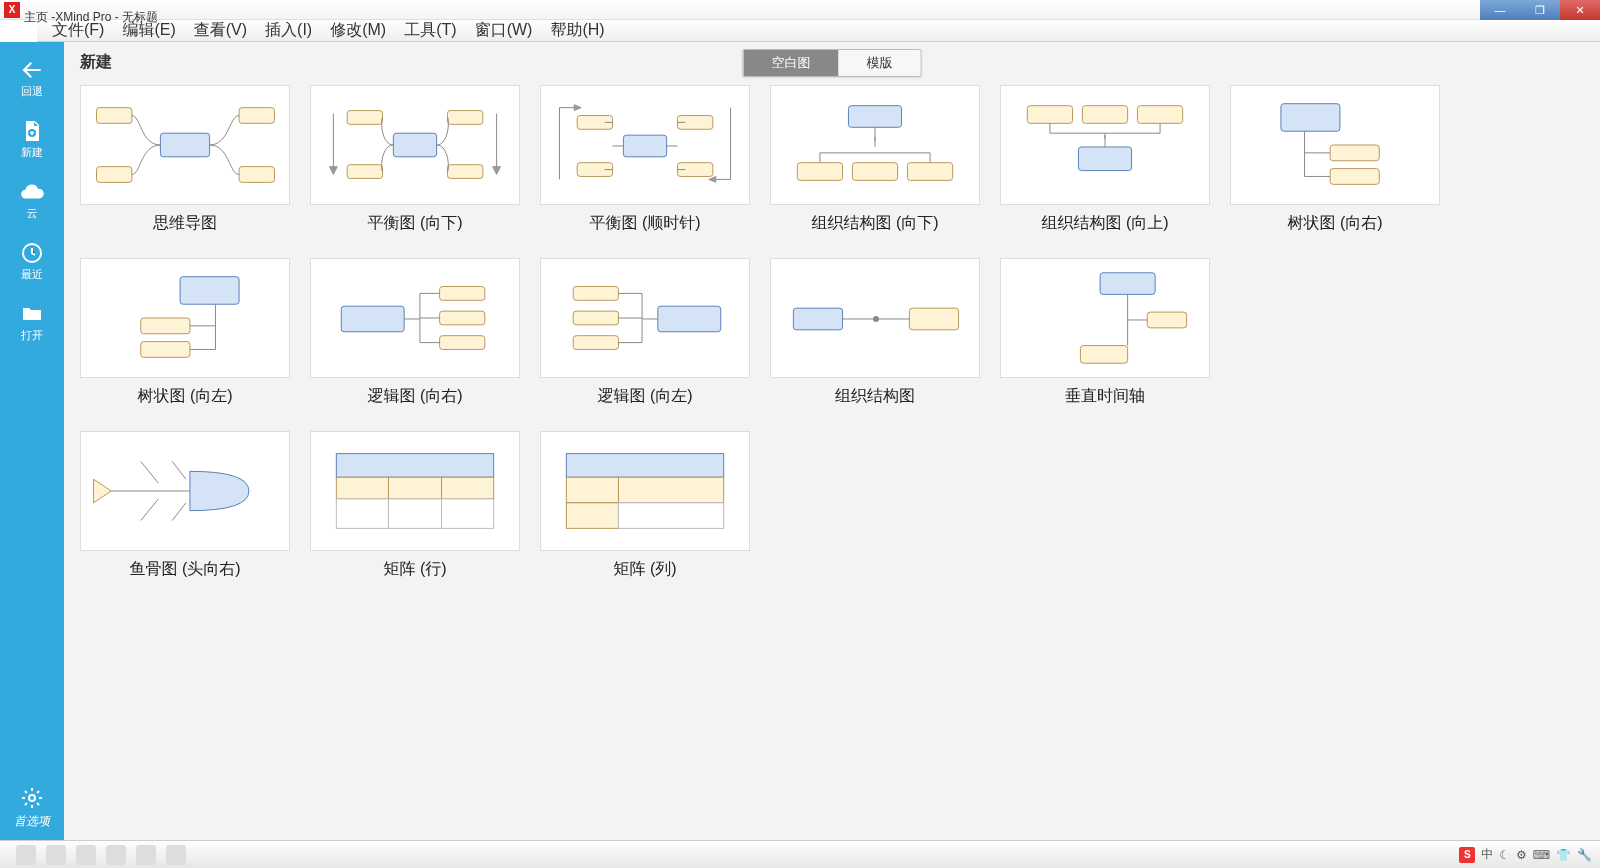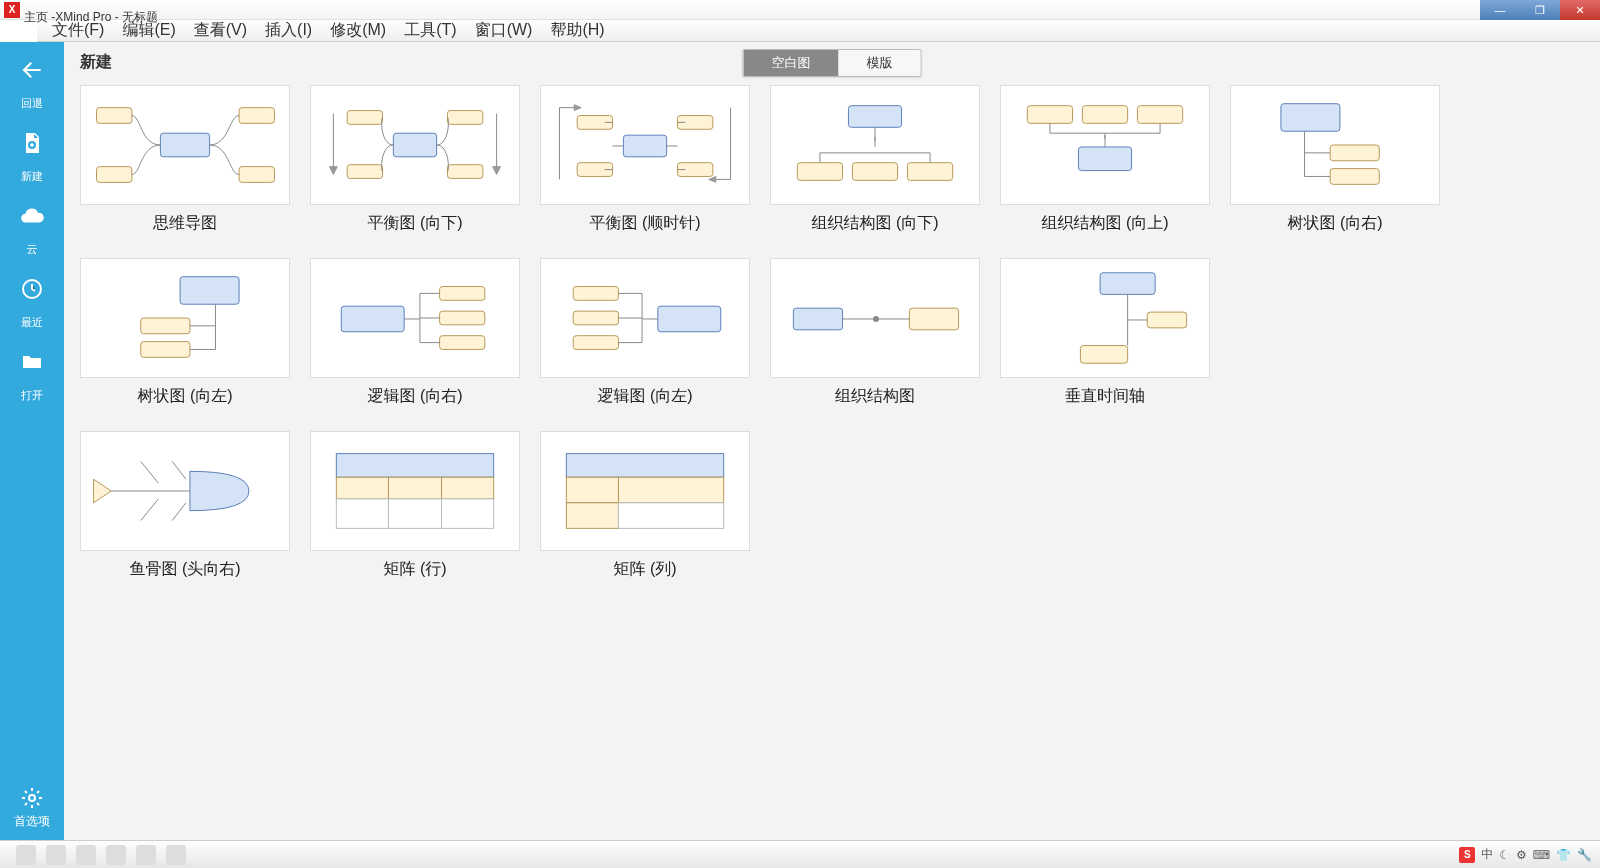--- a/index.html
+++ b/index.html
@@ -18,7 +18,7 @@
   .sidebar { width:64px; background:#33aadd; display:flex; flex-direction:column; align-items:center; color:#fff; padding-top:8px; position:relative; }
   .s-item { width:100%; text-align:center; padding:6px 0 12px; cursor:pointer; }
   .s-item .ic { height:28px; display:flex; align-items:center; justify-content:center; }
-  .s-item .lbl { font-size:11px; margin-top:12px; }
+  .s-item .lbl { font-size:11px; margin-top:0; }
   .s-bottom { position:absolute; bottom:10px; width:100%; text-align:center; cursor:pointer; }
   .main { flex:1; background:#f3f3f3; overflow:auto; padding:10px 16px 30px; position:relative; }
   .main-header { display:flex; align-items:center; margin-bottom:12px; position:relative; }

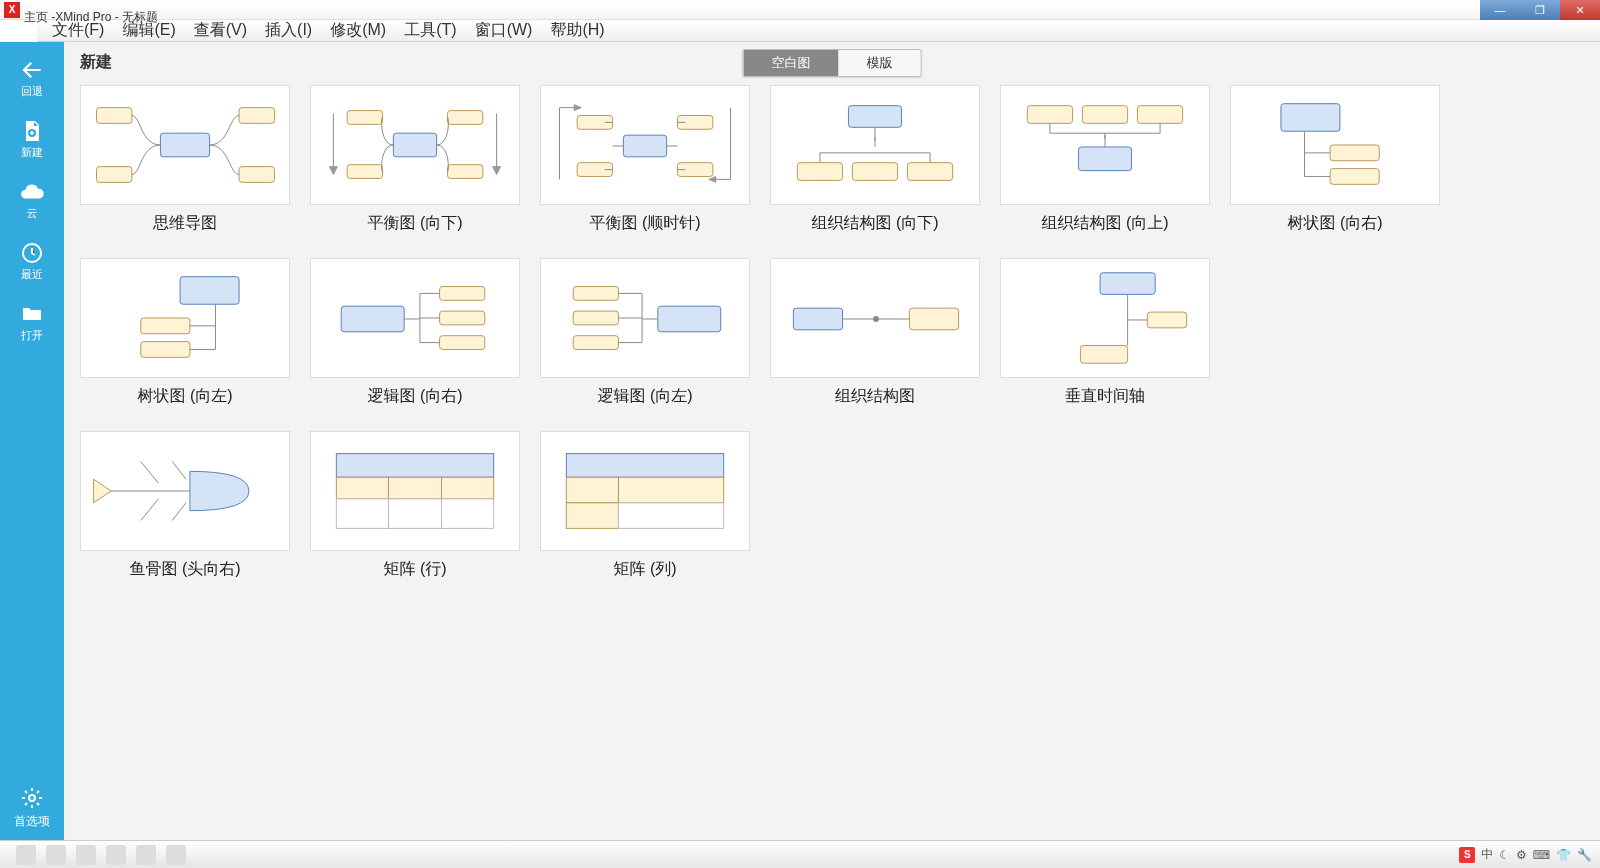--- a/index.html
+++ b/index.html
@@ -19,7 +19,7 @@
   .s-item { width:100%; text-align:center; padding:6px 0 12px; cursor:pointer; }
   .s-item .ic { height:28px; display:flex; align-items:center; justify-content:center; }
   .s-item .lbl { font-size:11px; margin-top:0; }
-  .s-bottom { position:absolute; bottom:10px; width:100%; text-align:center; cursor:pointer; }
+  .s-bottom { position:absolute; bottom:10px; width:100%; text-align:center; cursor:pointer;font-style:italic; }
   .main { flex:1; background:#f3f3f3; overflow:auto; padding:10px 16px 30px; position:relative; }
   .main-header { display:flex; align-items:center; margin-bottom:12px; position:relative; }
   .main-title { font-size:16px; font-weight:bold; color:#333; }

